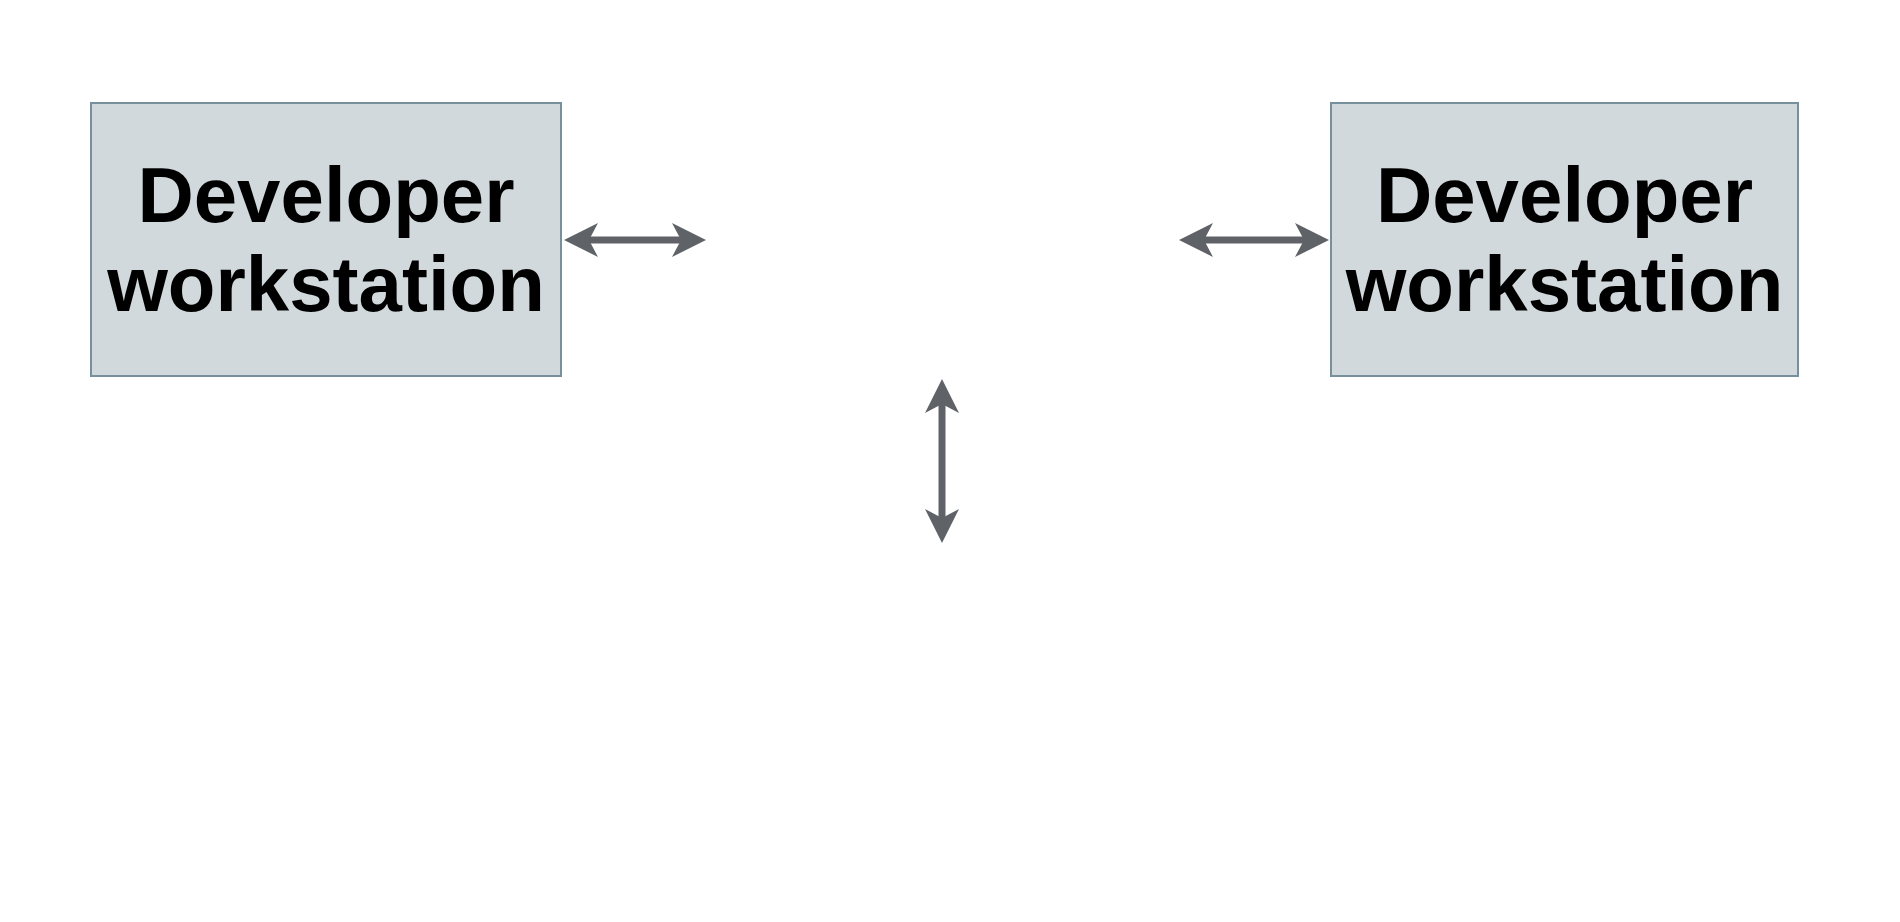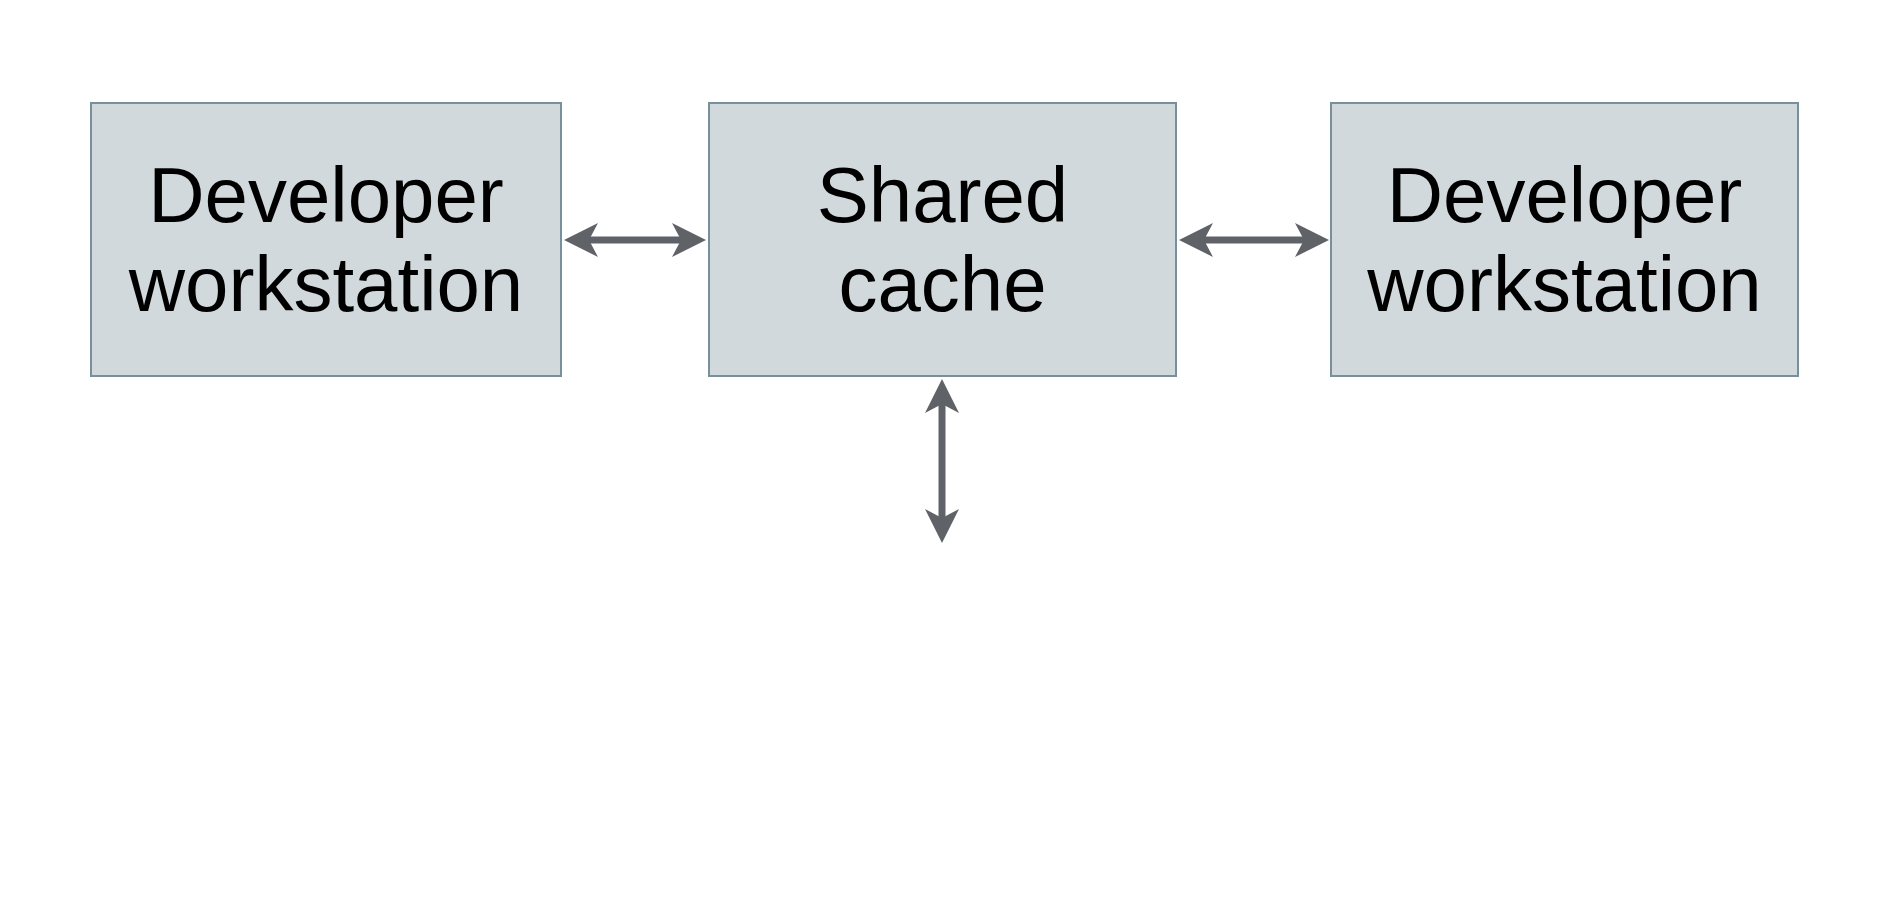--- a/index.html
+++ b/index.html
@@ -14,6 +14,7 @@
     background: var(--canvas-bg, #ffffff);
     font-family: "Liberation Sans", sans-serif;
     overflow: hidden;
+    font-weight: bold;
   }
   .edges-layer {
     position: absolute;

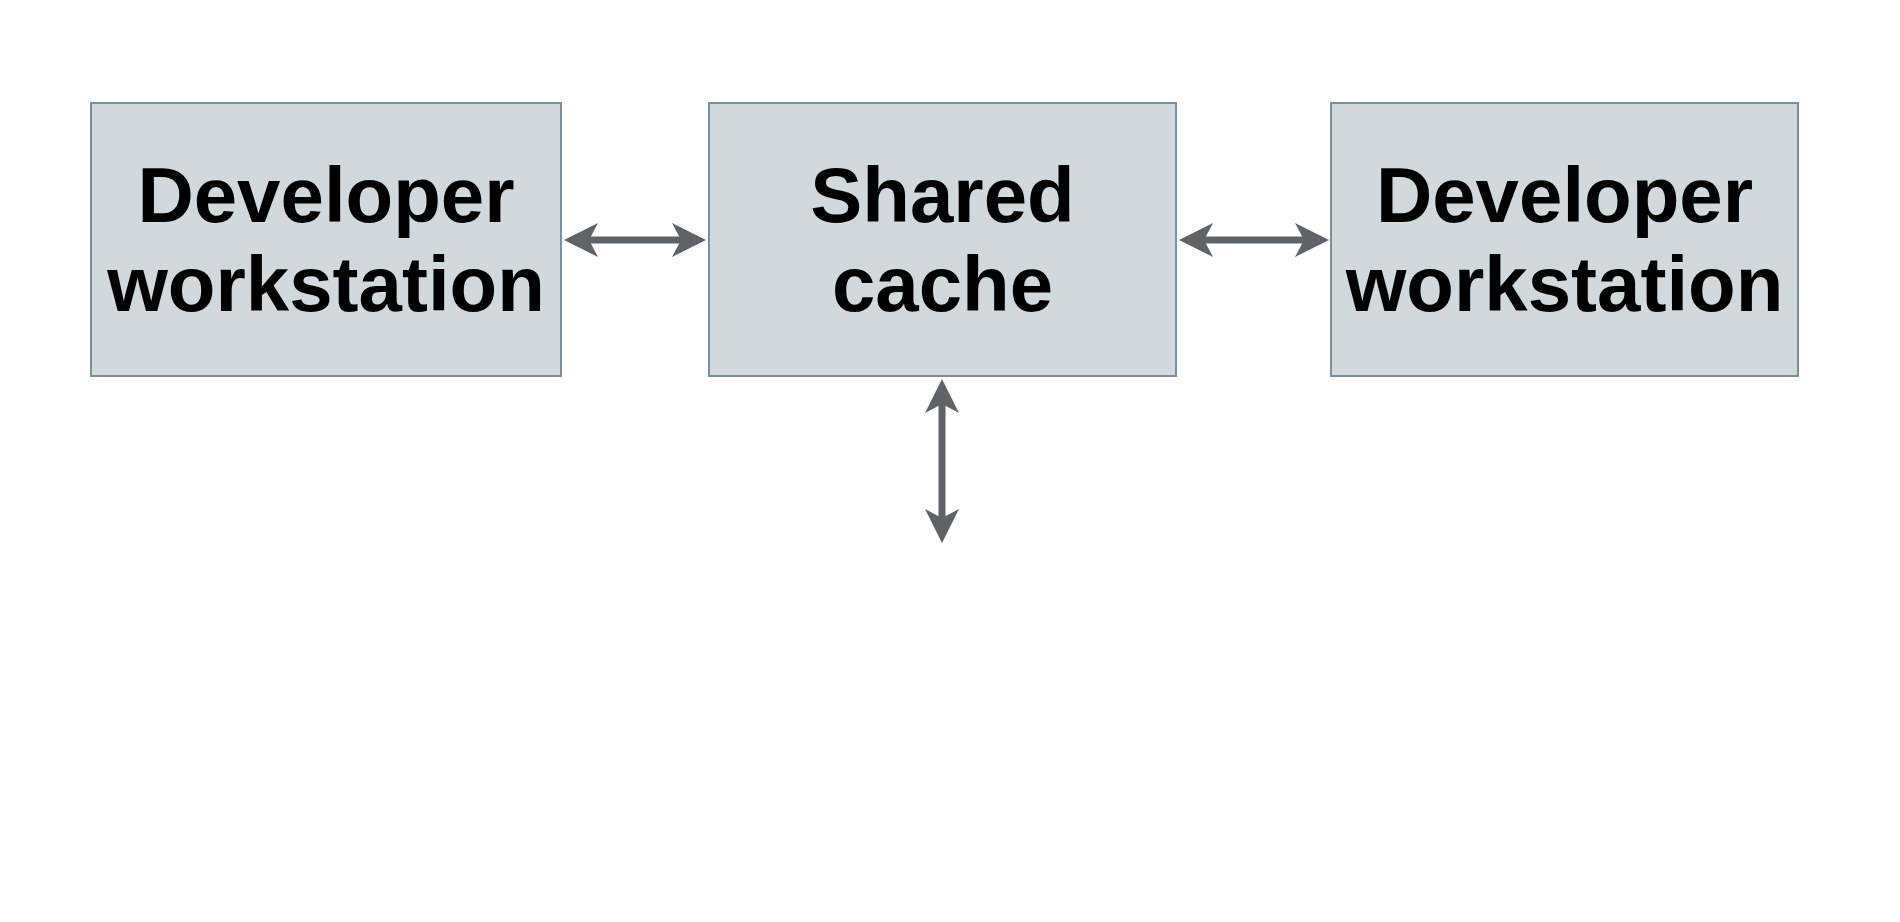--- a/index.html
+++ b/index.html
@@ -82,9 +82,6 @@
     <span class="node-label">Developer workstation</span>
   </div>
 
-  <div class="node" style="left:708px; top:102px; width:469px; height:275px;">
-    <span class="node-label">Shared cache</span>
-  </div>
 
   <div class="node" style="left:1330px; top:102px; width:469px; height:275px;">
     <span class="node-label">Developer workstation</span>

